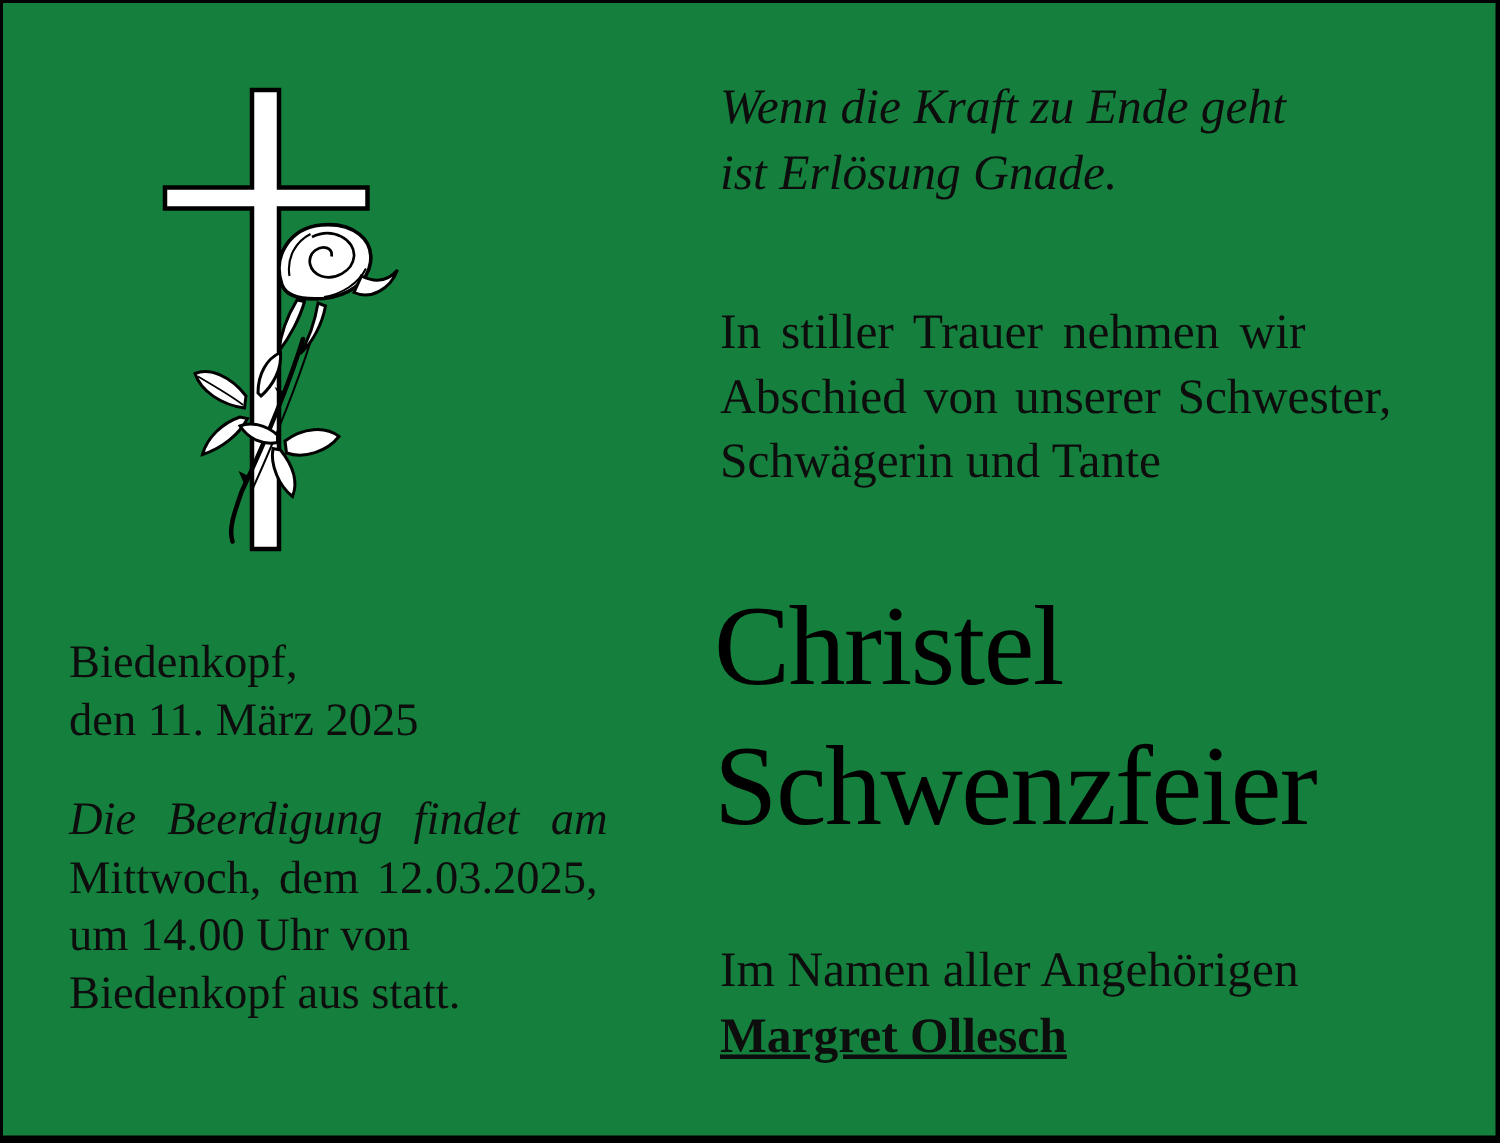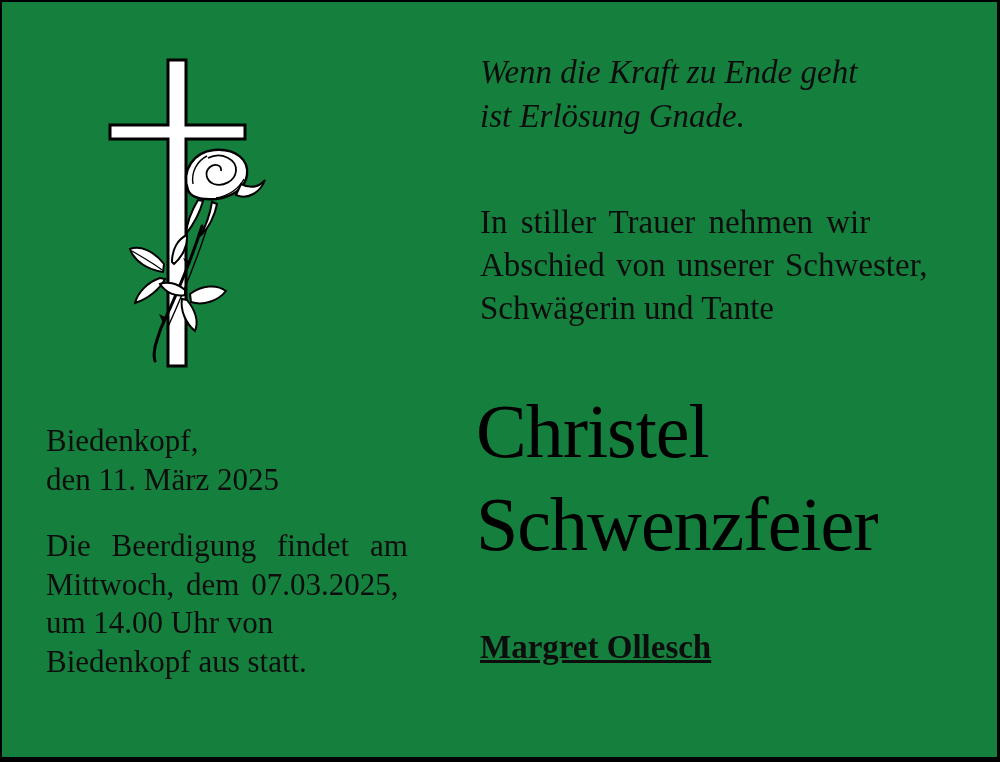--- a/index.html
+++ b/index.html
@@ -82,7 +82,7 @@
     line-height: 38.5px;
     white-space: nowrap;
   }
-  .funeral .ws-wide { word-spacing: 13px; }
+  .funeral .ws-wide { word-spacing: 13px; font-style: italic; }
   .funeral .ws-mid  { word-spacing: 4px; }
 
   .line { display: block; }

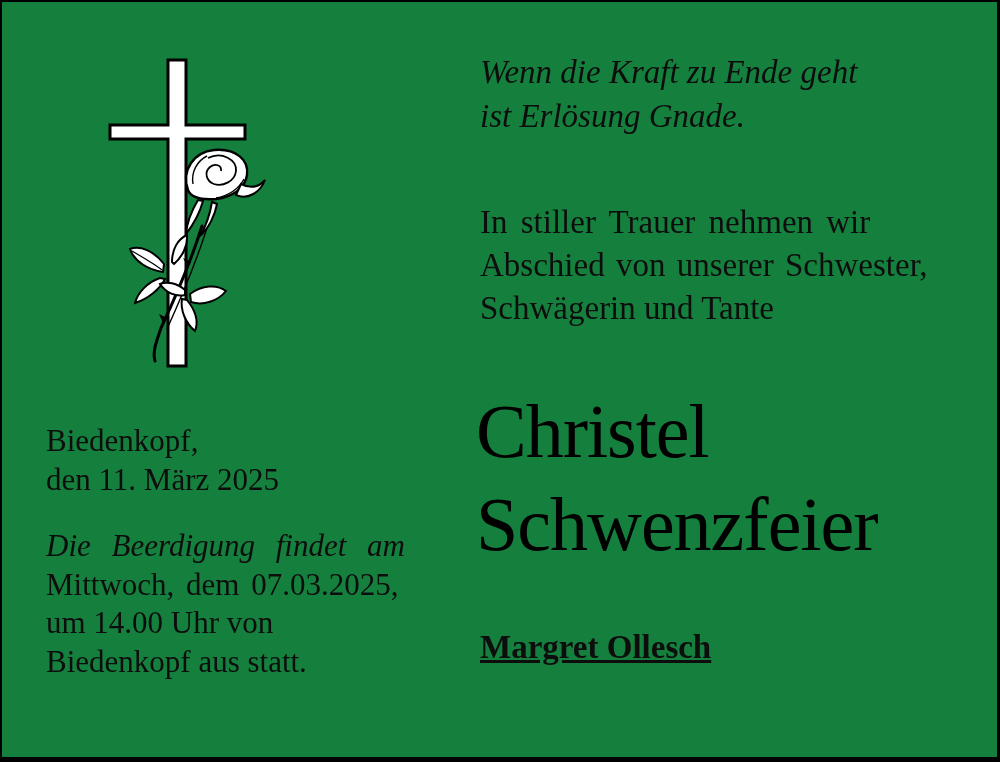--- a/index.html
+++ b/index.html
@@ -150,7 +150,7 @@
 
   <div class="abs funeral">
     <span class="line ws-wide">Die Beerdigung findet am</span>
-    <span class="line ws-mid">Mittwoch, dem 07.03.2025,</span>
+    <span class="line ws-mid">Mittwoch, dem 12.03.2025,</span>
     <span class="line">um 14.00 Uhr von</span>
     <span class="line">Biedenkopf aus statt.</span>
   </div>

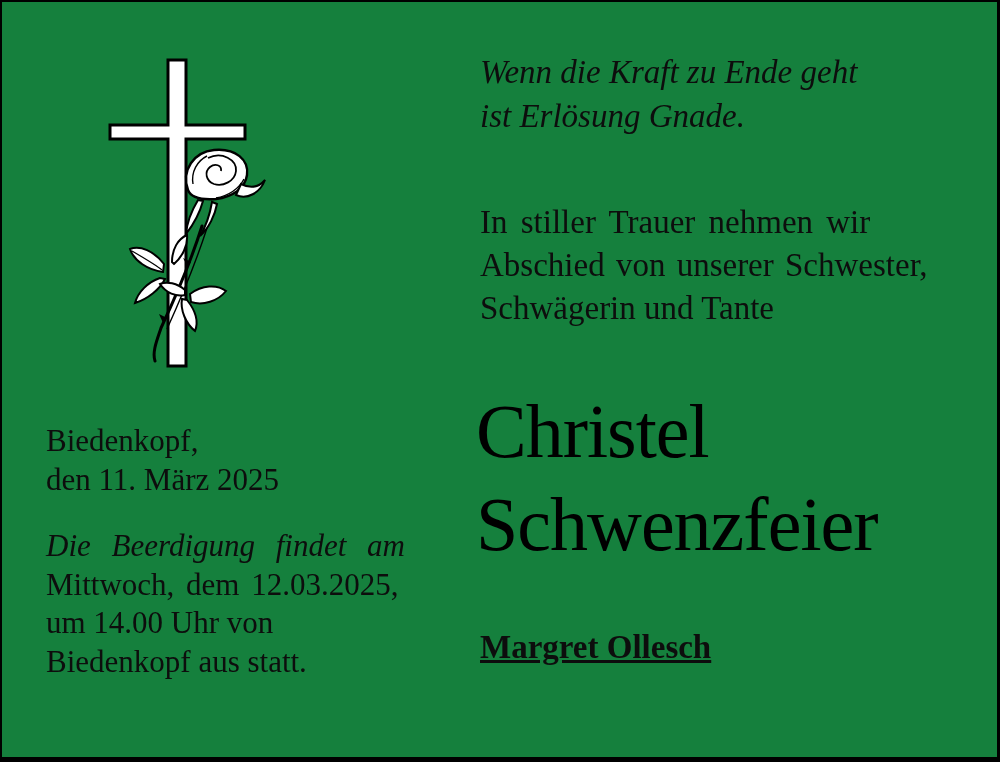--- a/index.html
+++ b/index.html
@@ -140,6 +140,7 @@
   </div>
 
   <div class="abs closing">
+    <span class="line">Im Namen aller Angehörigen</span>
     <span class="line signature">Margret Ollesch</span>
   </div>
 

